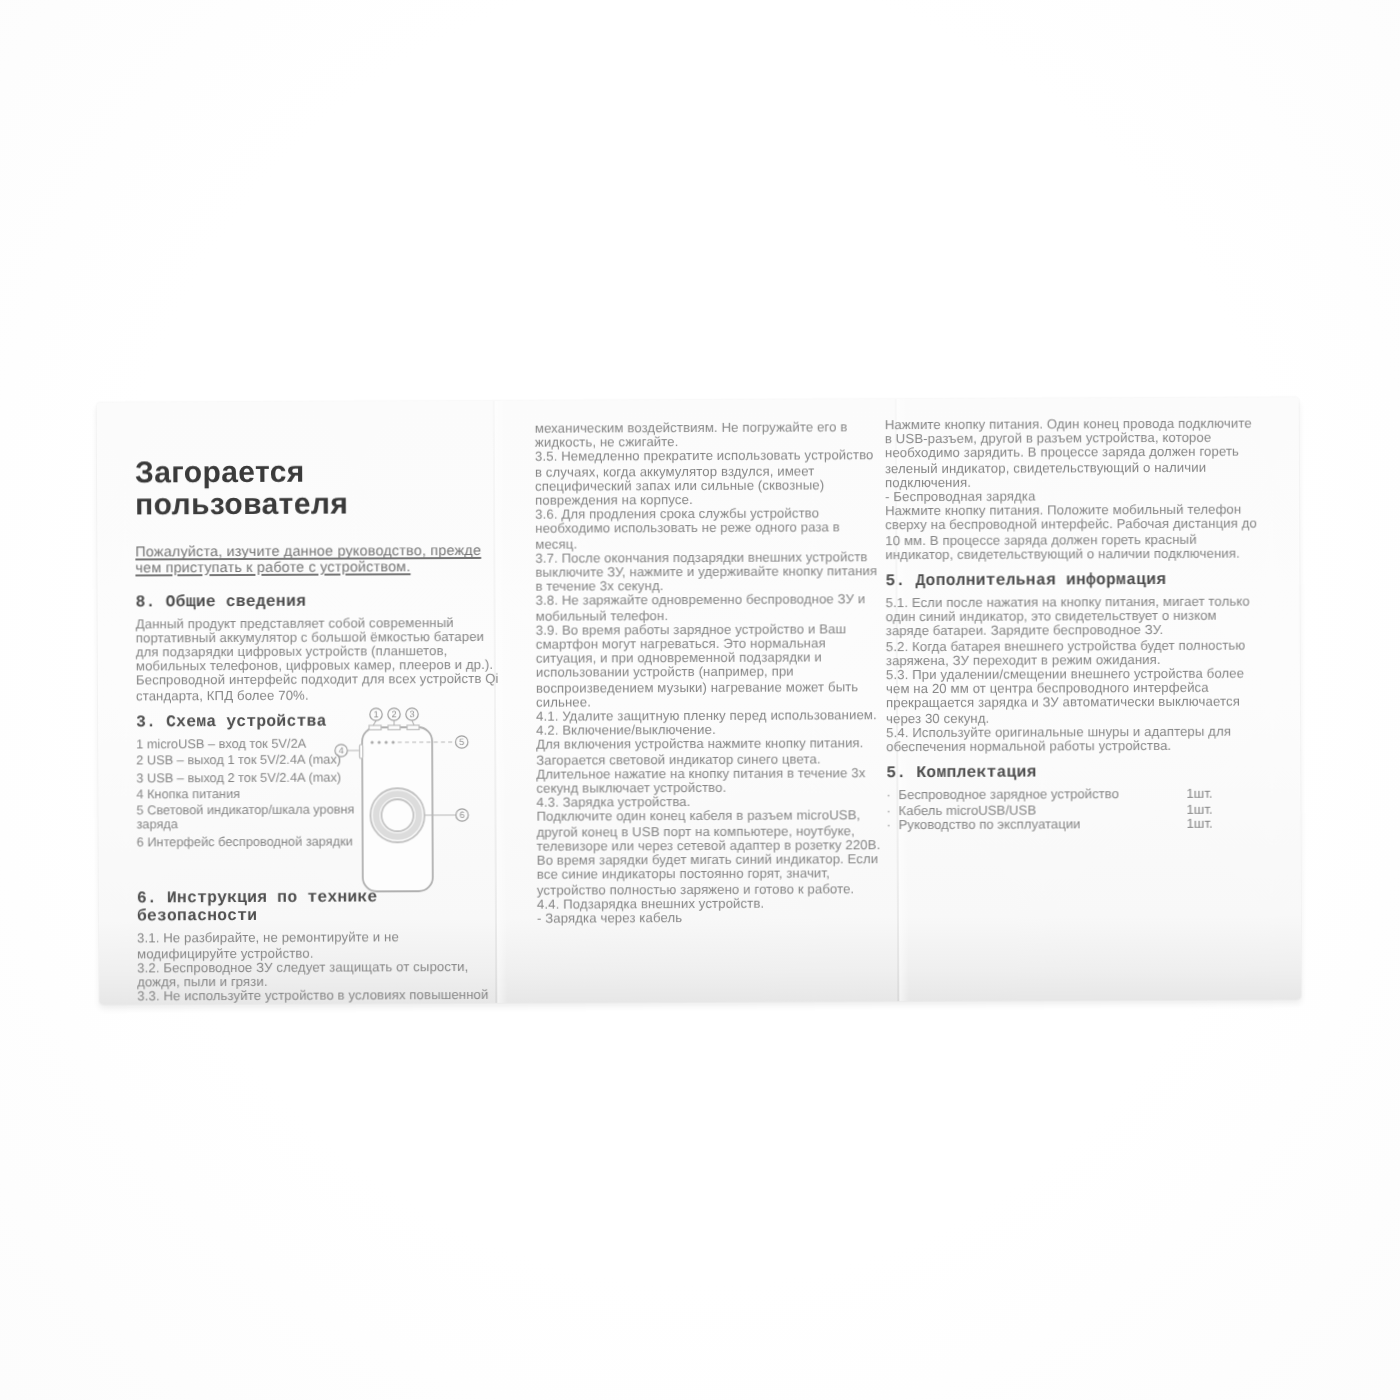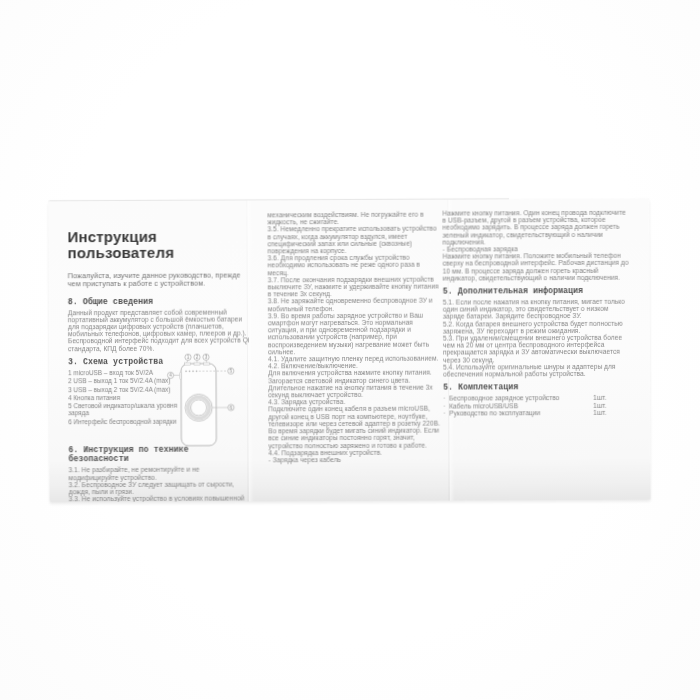--- a/index.html
+++ b/index.html
@@ -49,7 +49,7 @@
   <div class="fold f1"></div>
   <div class="fold f2"></div>
   <div class="col col1">
-      <div class="doc-title">Инструкция пользователя</div>
+      <div class="doc-title">Загорается пользователя</div>
       <div class="intro">Пожалуйста, изучите данное руководство, прежде чем приступать к работе с устройством.</div>
       <div class="h">8. Общие сведения</div>
       <div class="p">Данный продукт представляет собой современный портативный аккумулятор с большой ёмкостью батареи для подзарядки цифровых устройств (планшетов, мобильных телефонов, цифровых камер, плееров и др.). Беспроводной интерфейс подходит для всех устройств Qi стандарта, КПД более 70%.</div>

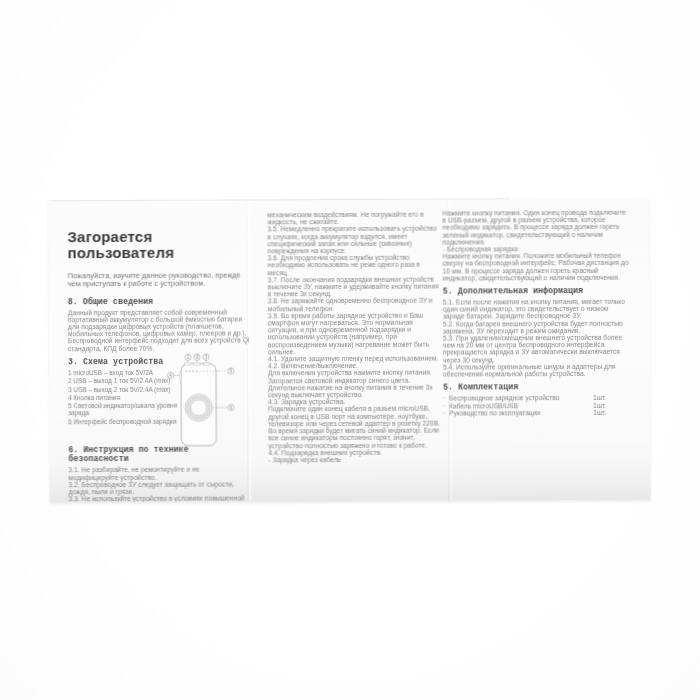--- a/index.html
+++ b/index.html
@@ -27,7 +27,7 @@
   .col2{left:219px;width:174px;padding-top:11px;}
   .col3{left:394px;width:186px;padding-top:10px;}
   .doc-title{font-size:15px;font-weight:bold;color:#3a3a3a;letter-spacing:0.2px;line-height:16px;margin:10px 0 11px;}
-  .intro{font-size:7.2px;line-height:7.8px;color:#757575;letter-spacing:0.1px;margin:0 0 9px;}
+  .intro{font-size:7.2px;line-height:7.8px;color:#757575;letter-spacing:0.1px;margin:0 0 9px;text-decoration:underline;}
   .h{font-size:8.2px;font-weight:bold;color:#4f4f4f;line-height:9.5px;letter-spacing:0.1px;margin:5px 0 2.5px;font-family:Liberation Mono, monospace;}
   .p{font-size:6.6px;line-height:7.2px;color:#868686;letter-spacing:0.05px;margin:0;}
   .schema{position:relative;height:71px;margin-top:1px;}

